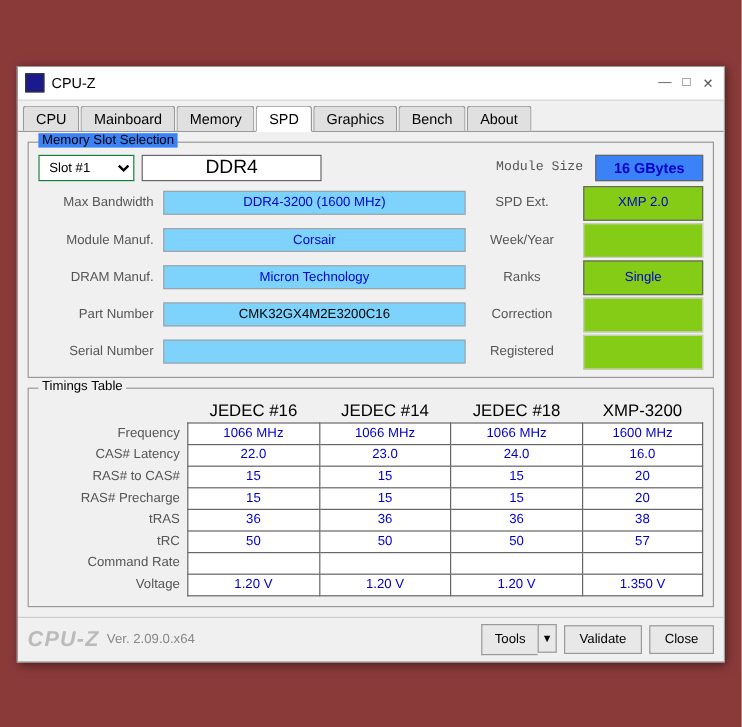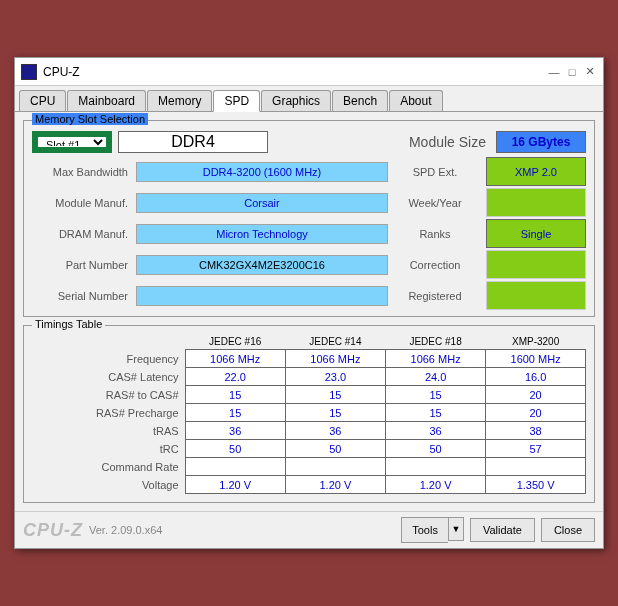--- a/index.html
+++ b/index.html
@@ -111,7 +111,7 @@
       width: 80px;
       height: 22px;
       font-size: 11px;
-      border: 6px solid #15803d;
+      border: 1px solid #15803d;
       background: #fff;
       padding: 1px 4px;
     }

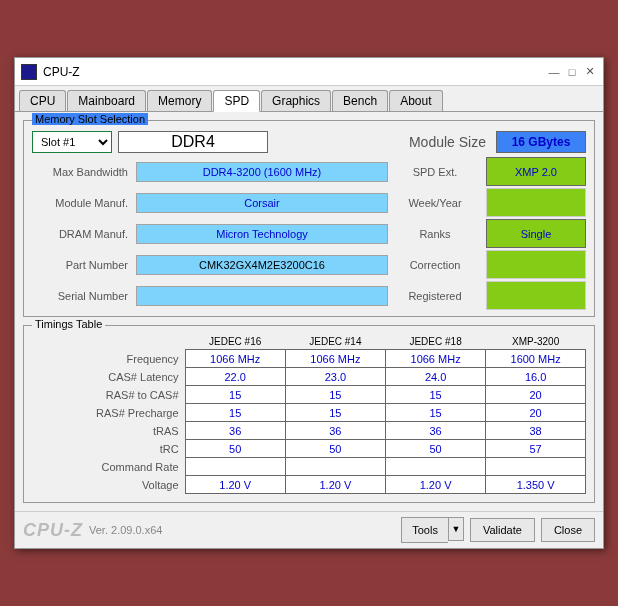--- a/index.html
+++ b/index.html
@@ -127,10 +127,11 @@
       color: #000;
     }
     .module-label {
-      font-size: 14px;
+      font-size: 11px;
       color: #555;
       margin-left: auto;
       margin-right: 4px;
+      font-family: Liberation Mono, monospace;
     }
     .module-val {
       width: 90px;

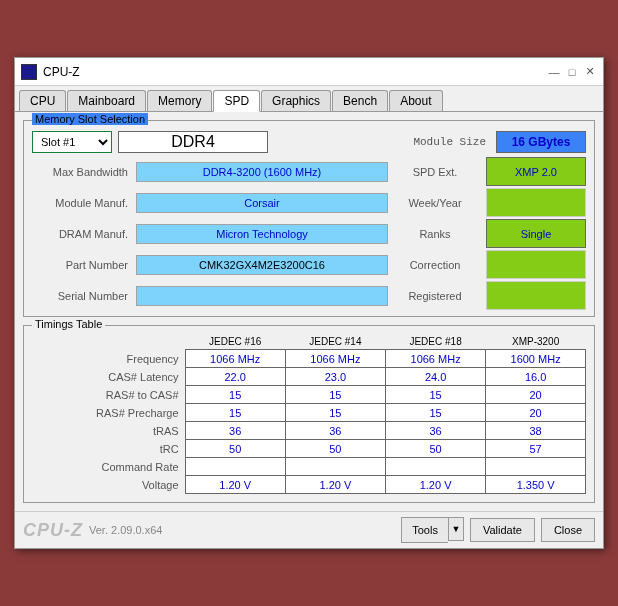--- a/index.html
+++ b/index.html
@@ -221,7 +221,7 @@
       color: #000;
       text-align: center;
       padding: 2px 4px;
-      font-size: 10px;
+      font-size: 14px;
     }
     .timings-table td {
       padding: 1px 3px;

